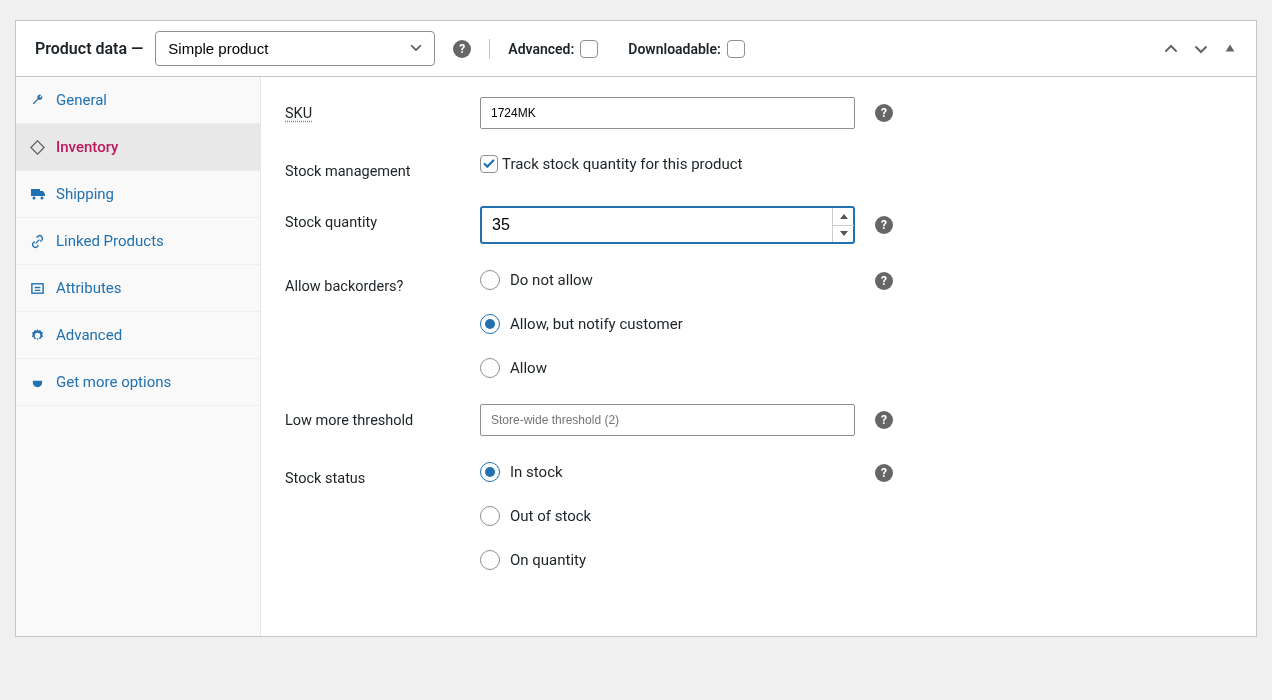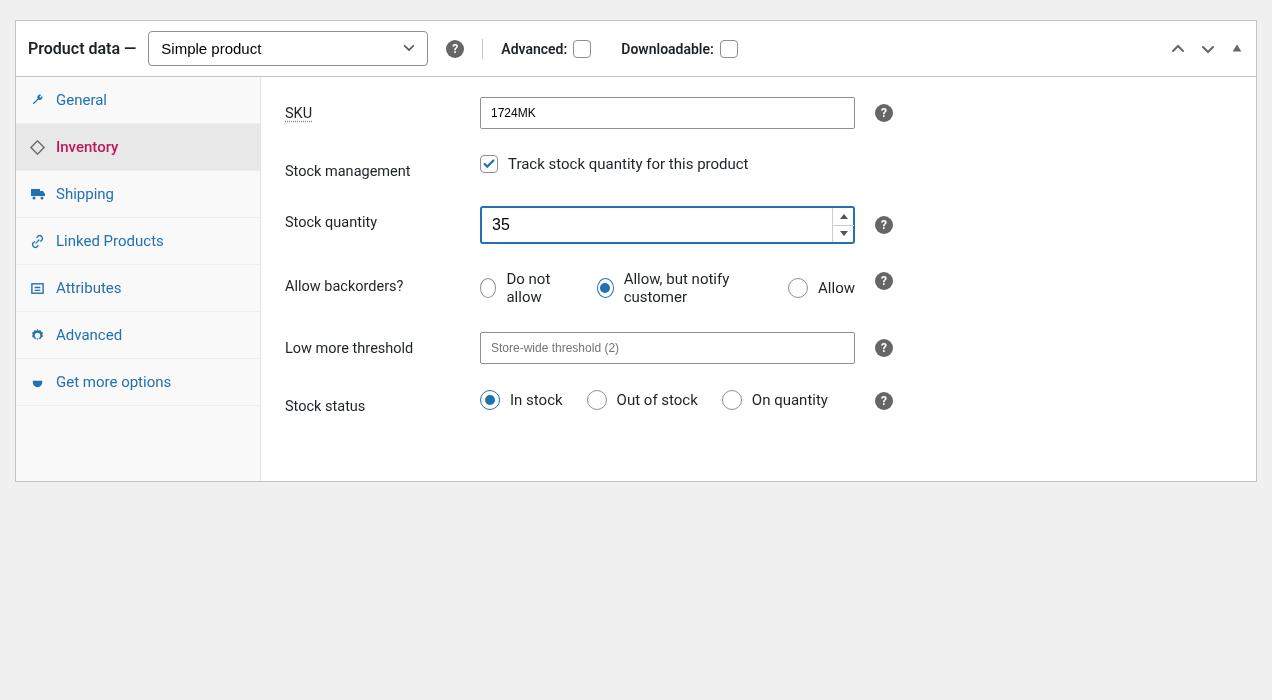--- a/index.html
+++ b/index.html
@@ -5,7 +5,7 @@
   * { box-sizing: border-box; margin: 0; padding: 0; }
   body { background: #f0f0f1; font-family: -apple-system, BlinkMacSystemFont, "Segoe UI", Roboto, sans-serif; font-size: 14px; color: #1d2327; }
   .panel { margin: 20px 15px; background: #fff; border: 1px solid #c3c4c7; }
-  .panel-header { display: flex; align-items: center; padding: 10px 12px; border-bottom: 1px solid #c3c4c7; }
+  .panel-header { display: flex; align-items: center; padding: 10px 19px; border-bottom: 1px solid #c3c4c7; }
   .panel-title { font-size: 16px; font-weight: 600; margin-right: 12px; }
   .select-wrap { position: relative; display: inline-block; }
   .select { appearance: none; -webkit-appearance: none; font-size: 15px; padding: 8px 40px 8px 12px; border: 1px solid #8c8f94; border-radius: 4px; background: #fff; min-width: 280px; cursor: pointer; }

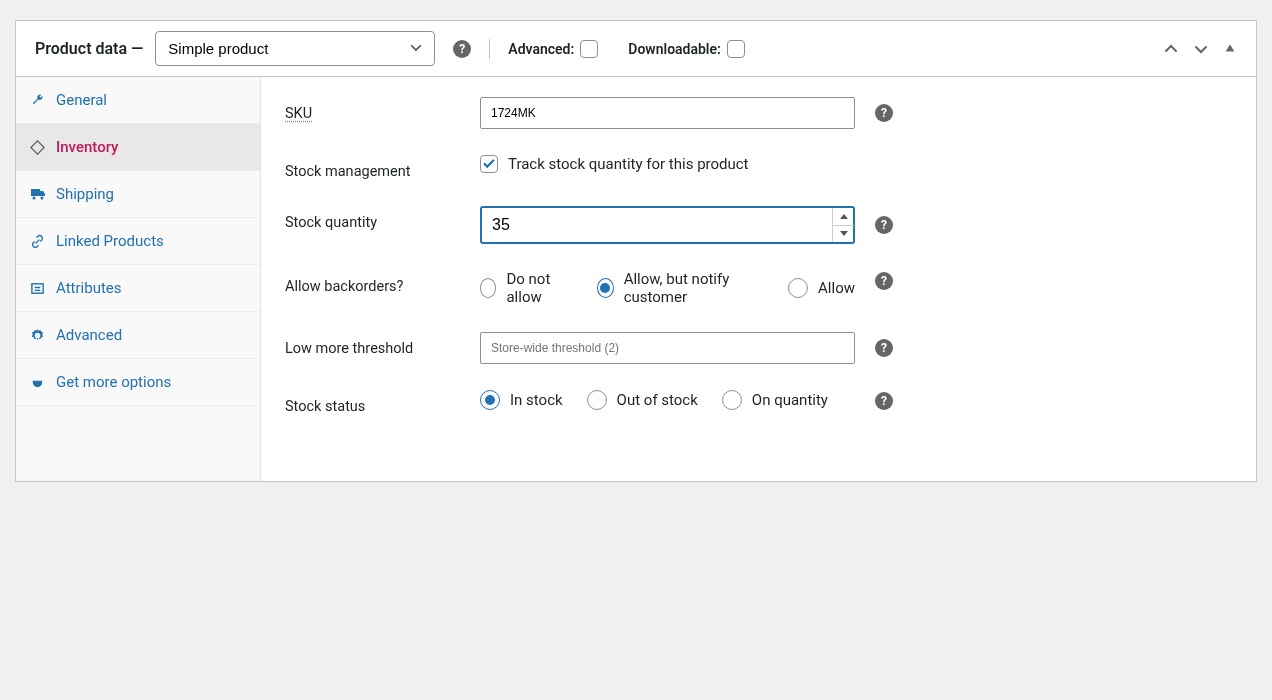--- a/index.html
+++ b/index.html
@@ -39,7 +39,7 @@
   .spinner { position:absolute; right: 1px; top: 2px; bottom: 2px; width: 22px; display:flex; flex-direction:column; border-left:1px solid #ccc; }
   .spinner div { flex:1; display:flex; align-items:center; justify-content:center; cursor:pointer; color:#555; }
   .spinner div:first-child { border-bottom:1px solid #ccc; }
-  .chk-line { display:flex; align-items:center; gap:10px; font-size:15px; }
+  .chk-line { display:flex; align-items:center; gap:4px; font-size:15px; }
   .radio-group { display:flex; flex-direction:row; gap: 24px; }
   .radio-line { display:flex; align-items:center; gap:10px; font-size:15px; cursor:pointer; }
   .radio { width:20px; height:20px; border:1px solid #8c8f94; border-radius:50%; display:inline-flex; align-items:center; justify-content:center; background:#fff; }

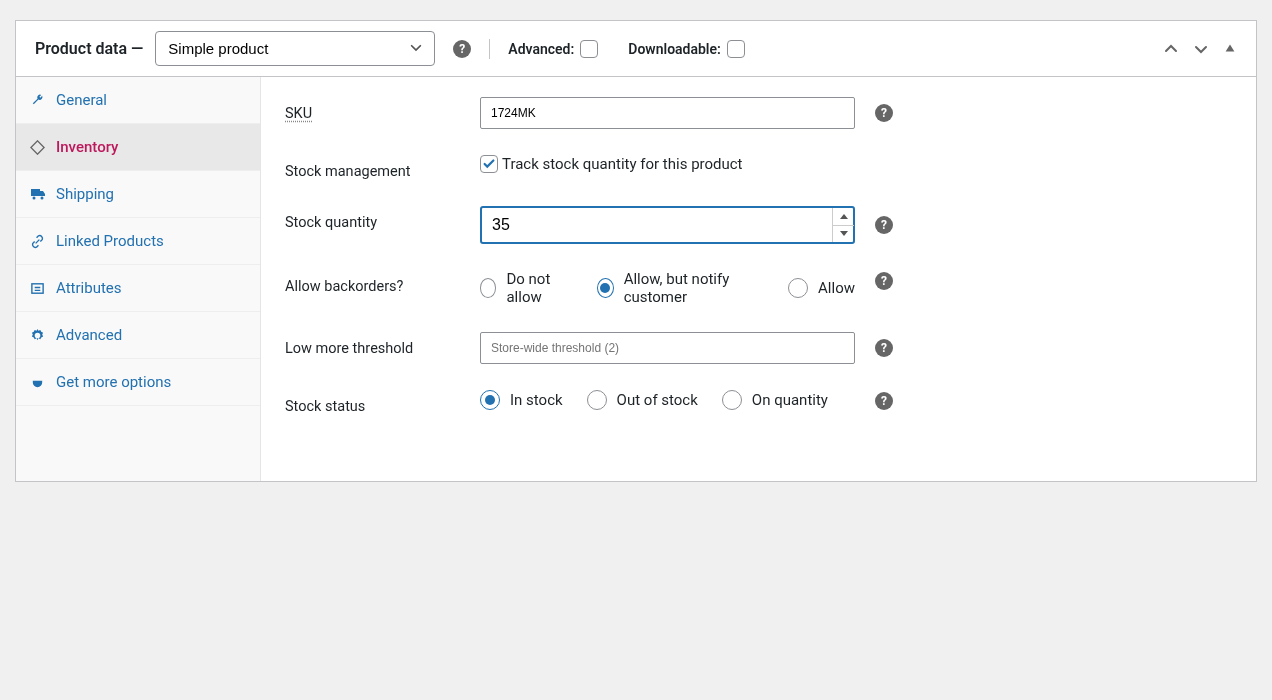--- a/index.html
+++ b/index.html
@@ -40,7 +40,7 @@
   .spinner div { flex:1; display:flex; align-items:center; justify-content:center; cursor:pointer; color:#555; }
   .spinner div:first-child { border-bottom:1px solid #ccc; }
   .chk-line { display:flex; align-items:center; gap:4px; font-size:15px; }
-  .radio-group { display:flex; flex-direction:row; gap: 24px; }
+  .radio-group { display:flex; flex-direction:column; gap: 24px; }
   .radio-line { display:flex; align-items:center; gap:10px; font-size:15px; cursor:pointer; }
   .radio { width:20px; height:20px; border:1px solid #8c8f94; border-radius:50%; display:inline-flex; align-items:center; justify-content:center; background:#fff; }
   .radio.selected { border-color:#2271b1; }

